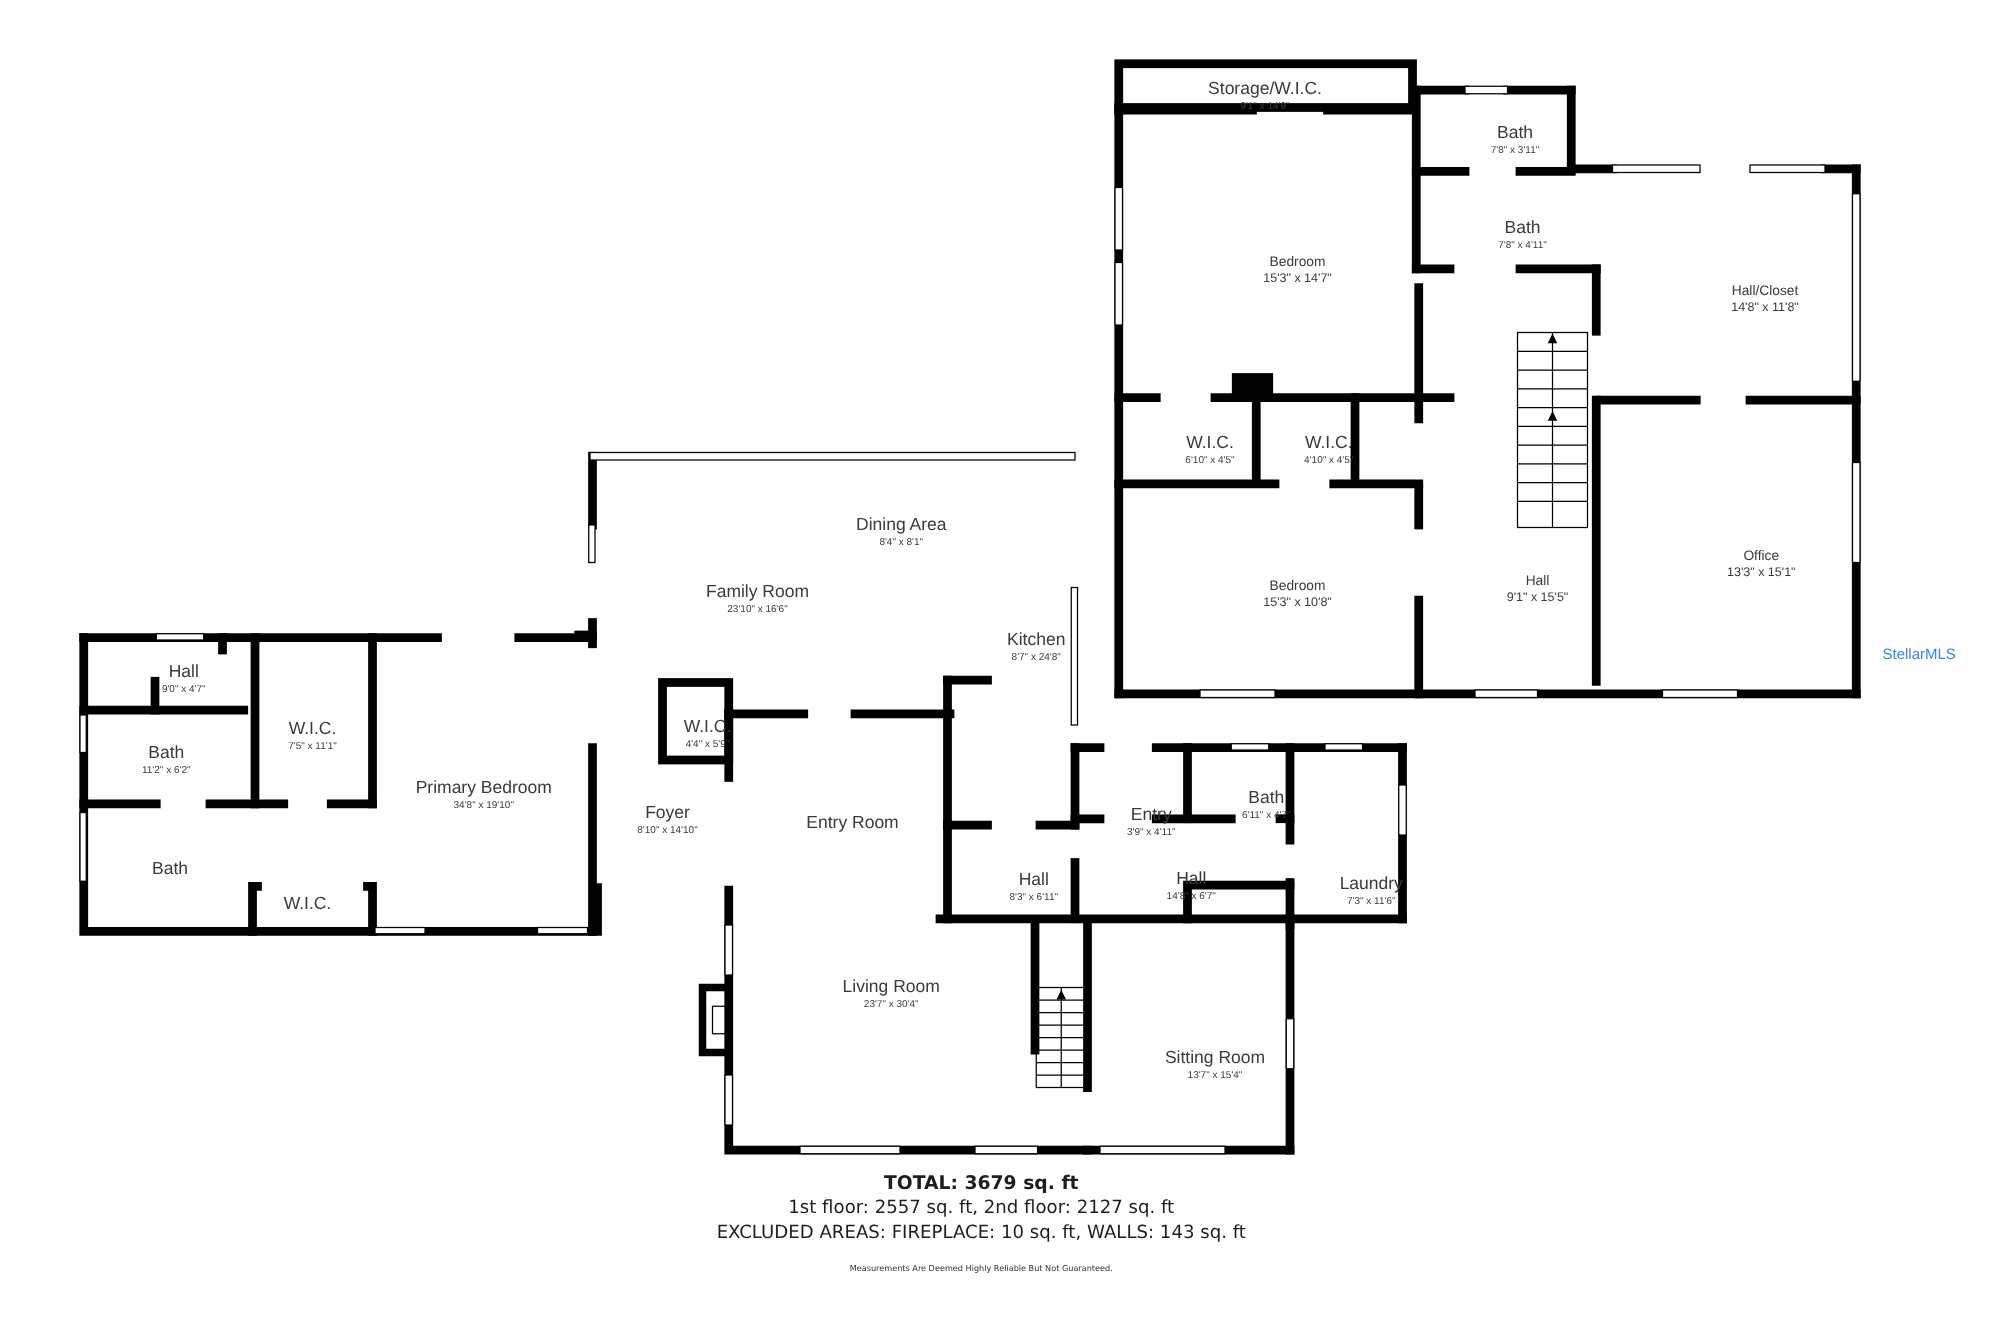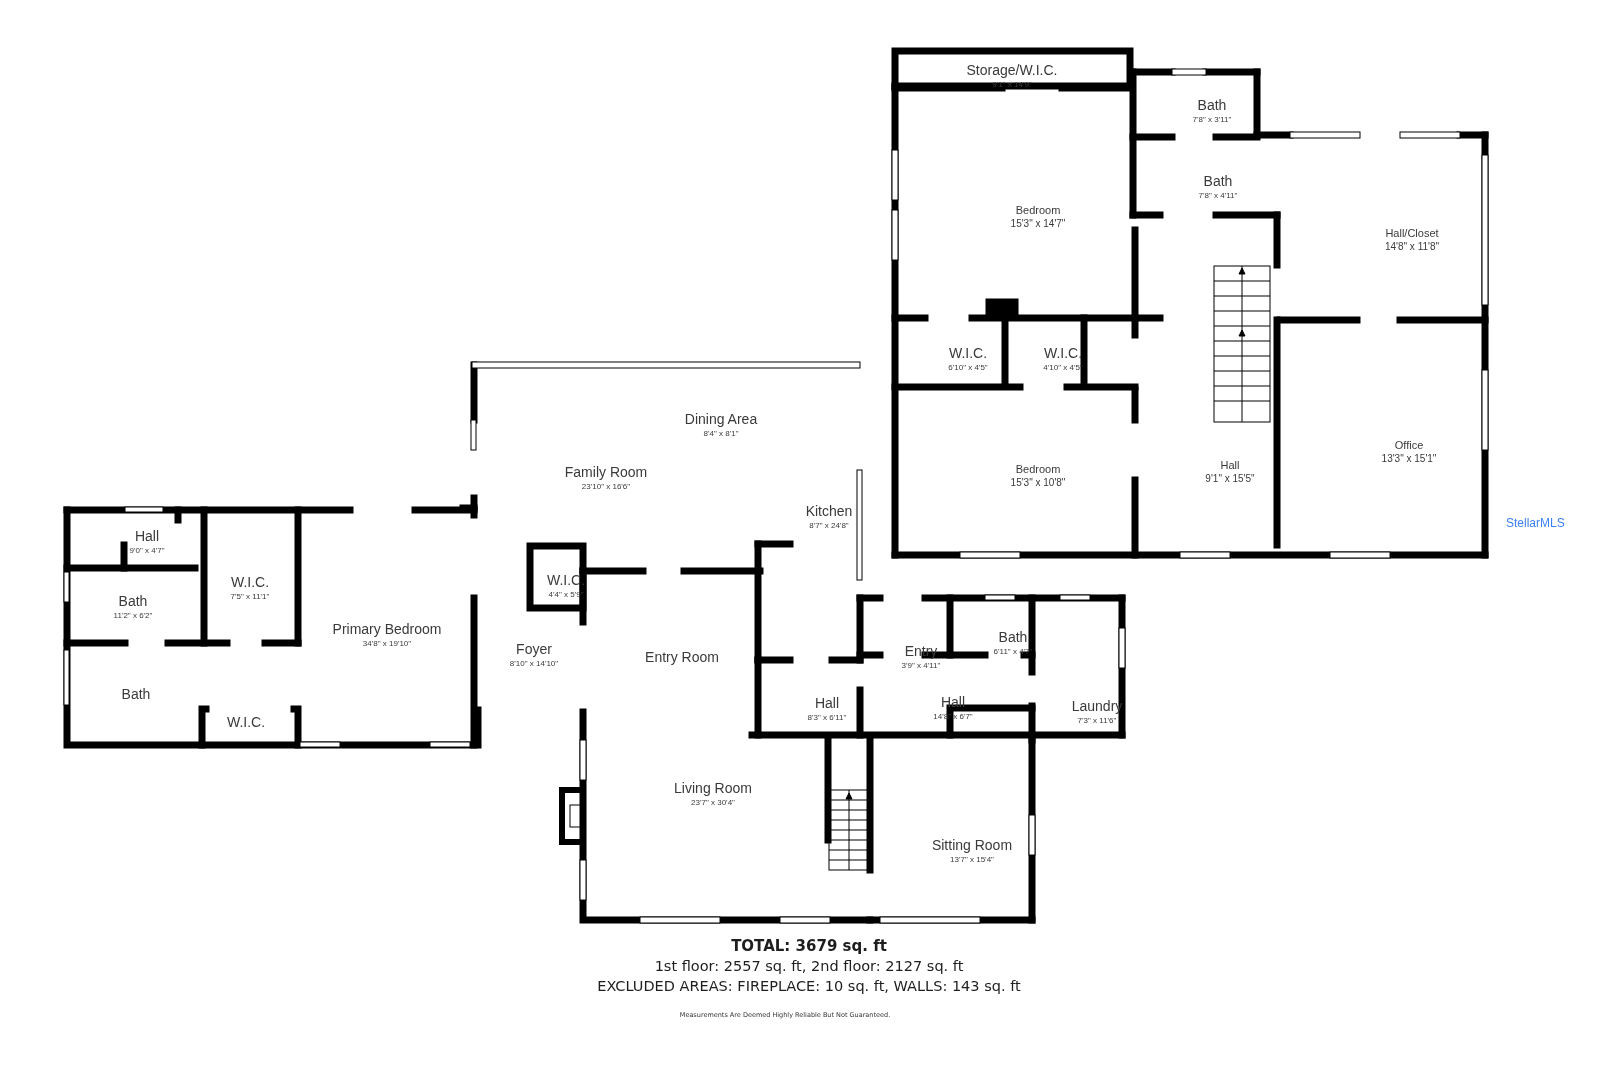--- a/index.html
+++ b/index.html
@@ -10,7 +10,7 @@
   .room .dm{display:block;font-size:8px;}
   .room.lg .nm{font-size:11px;}
   .room.lg .dm{font-size:10px;}
-  .summary{position:absolute;left:0;top:936px;width:1570px;text-align:center;color:#1e1e1e;font-family:"DejaVu Sans",sans-serif;padding-left:24px;}
+  .summary{position:absolute;left:0;top:936px;width:1570px;text-align:center;color:#1e1e1e;font-family:"DejaVu Sans",sans-serif;}
   .summary .total{font-weight:bold;font-size:15px;line-height:20px;}
   .summary .line{font-size:14.5px;line-height:20px;}
   .disclaimer{position:absolute;left:0;top:1011px;width:1570px;text-align:center;font-size:6.5px;color:#333;font-family:"DejaVu Sans",sans-serif;}

